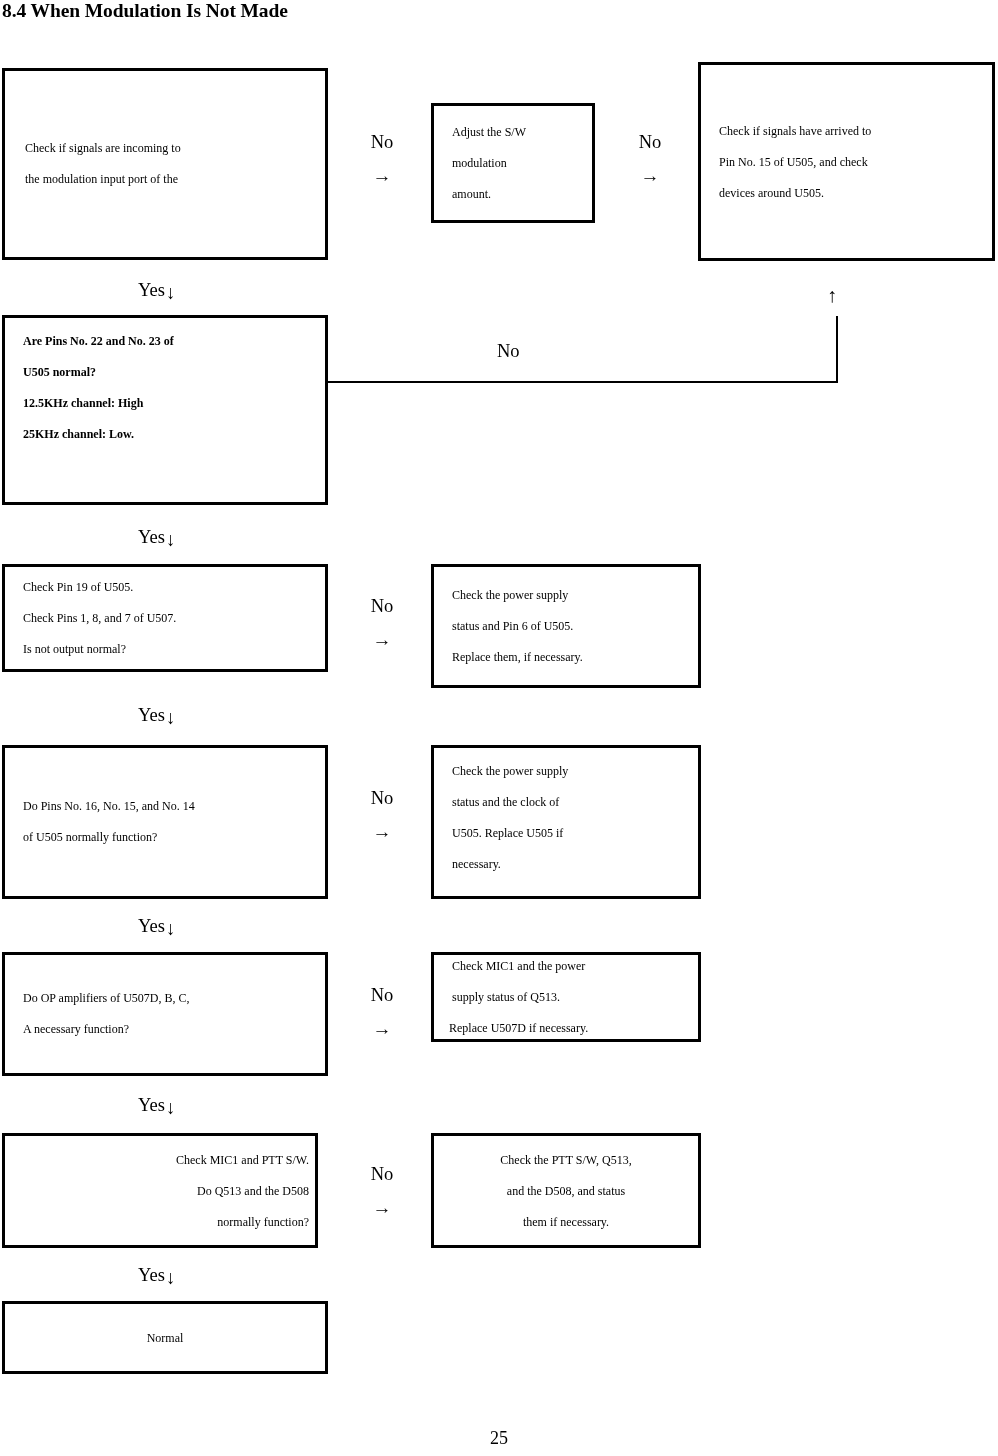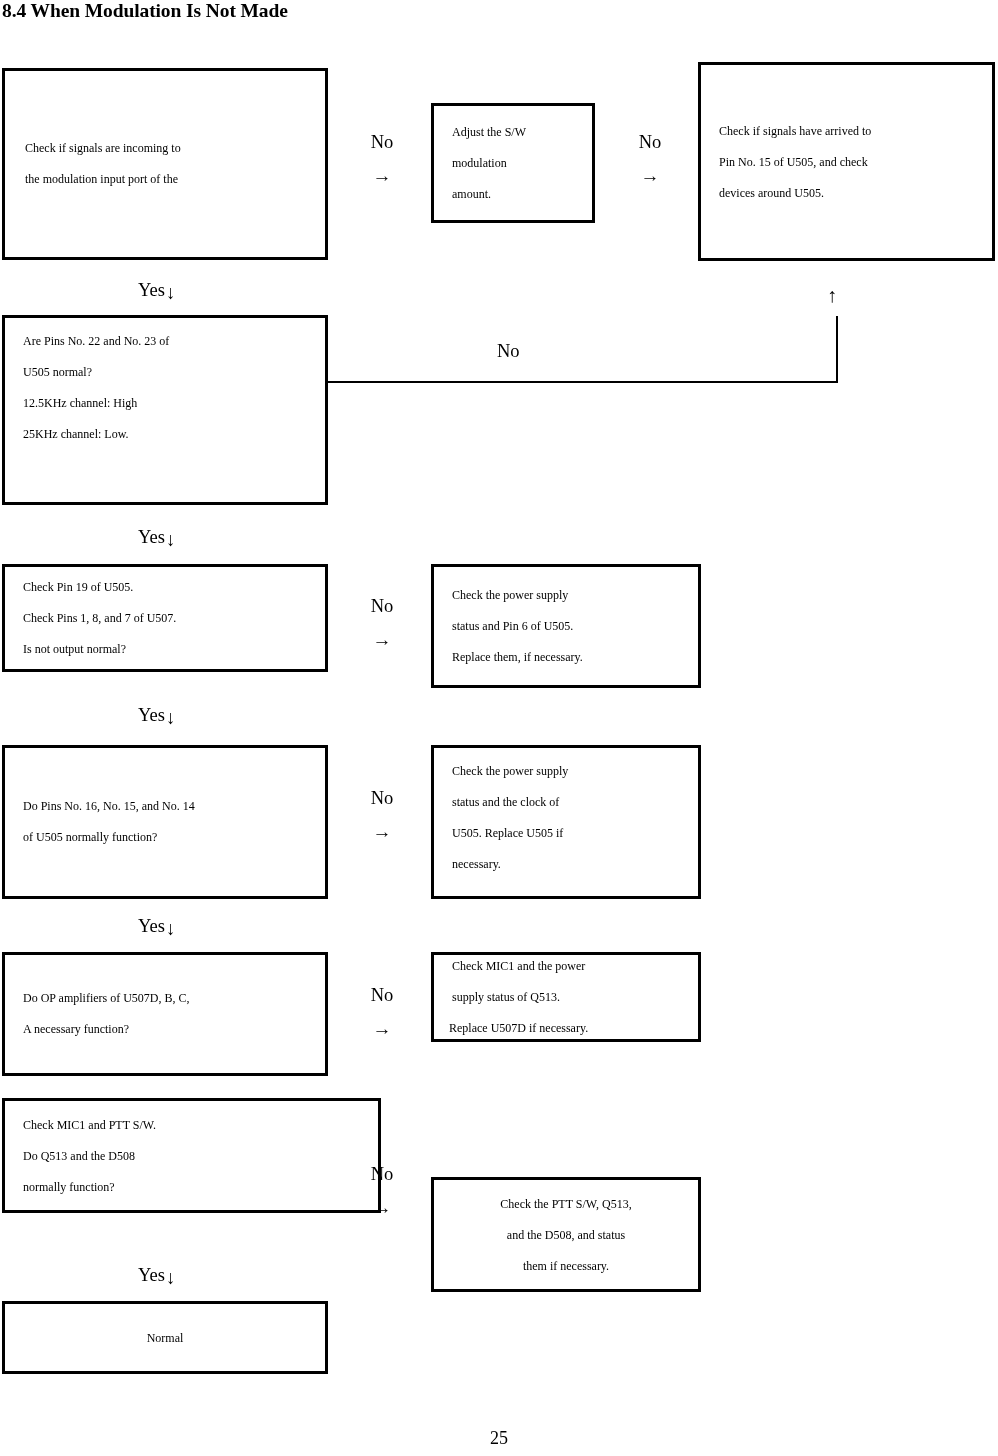--- a/index.html
+++ b/index.html
@@ -161,7 +161,7 @@
     <span>Yes</span><span class="arrow">↓</span>
   </div>
 
-  <div class="fbox" style="left:2px; top:315px; width:326px; height:190px;">
+  <div class="fbox" style="left:2px; top:315px; width:326px; height:190px;font-weight:bold;">
     <div class="inner vtop pad-l2" style="top:8px;">
       <div>Are Pins No. 22 and No. 23 of</div>
       <div>U505 normal?</div>

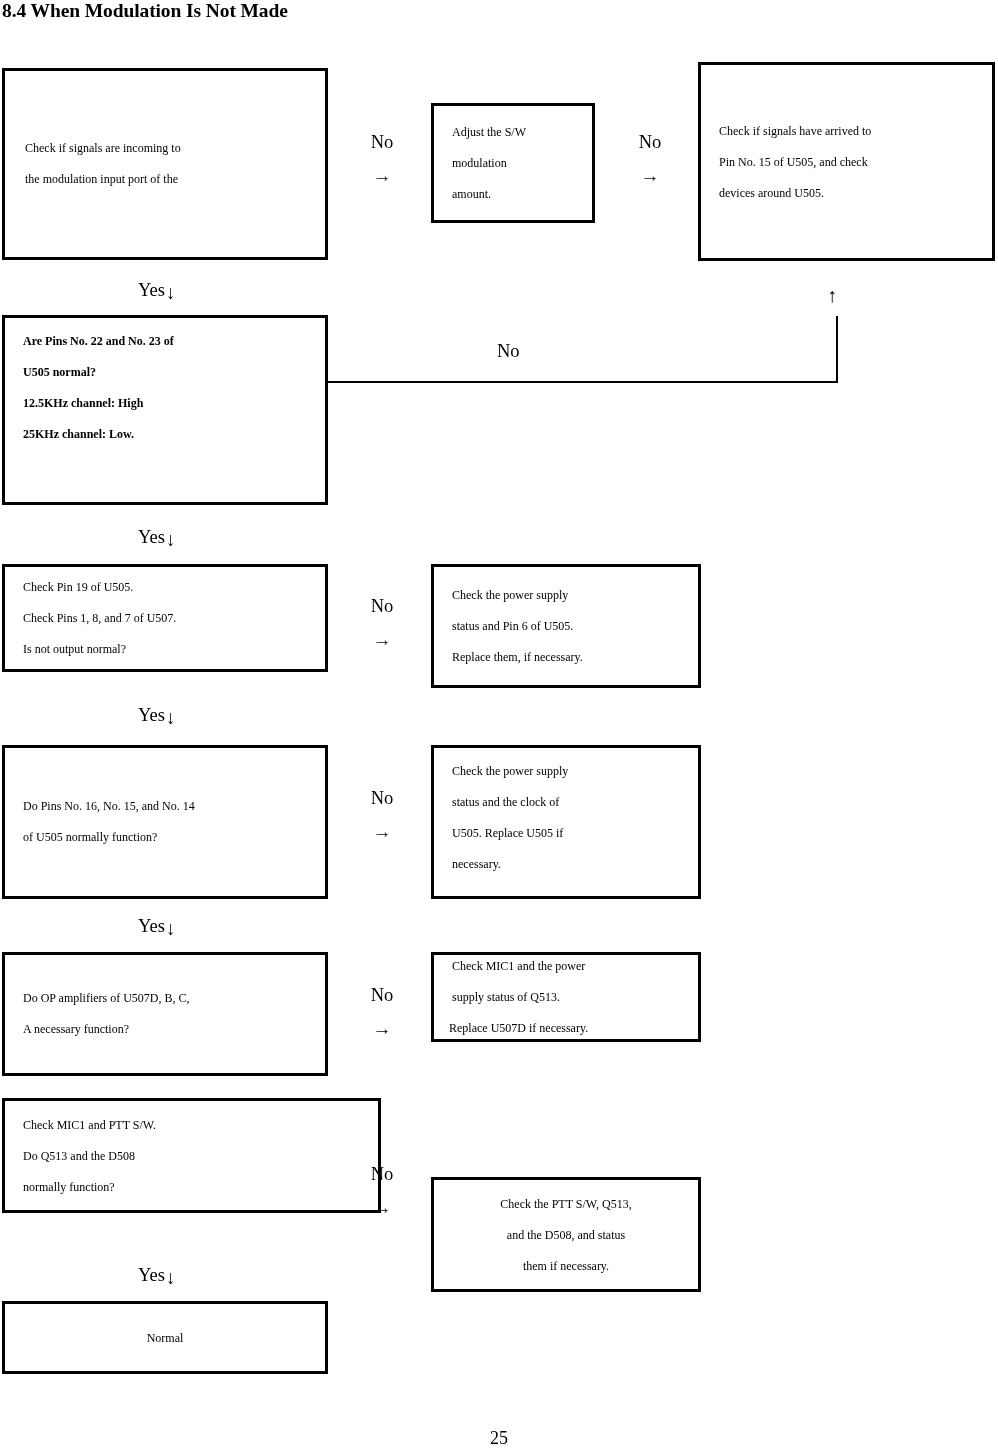--- a/index.html
+++ b/index.html
@@ -253,7 +253,7 @@
     <span>Yes</span><span class="arrow">↓</span>
   </div>
 
-  <div class="fbox" style="left:2px; top:1098px; width:379px; height:115px;">
+  <div class="fbox" style="left:2px; top:1133px; width:316px; height:115px;text-align:right;">
     <div class="inner vcenter pad-l2">
       <div>Check MIC1 and PTT S/W.</div>
       <div>Do Q513 and the D508</div>

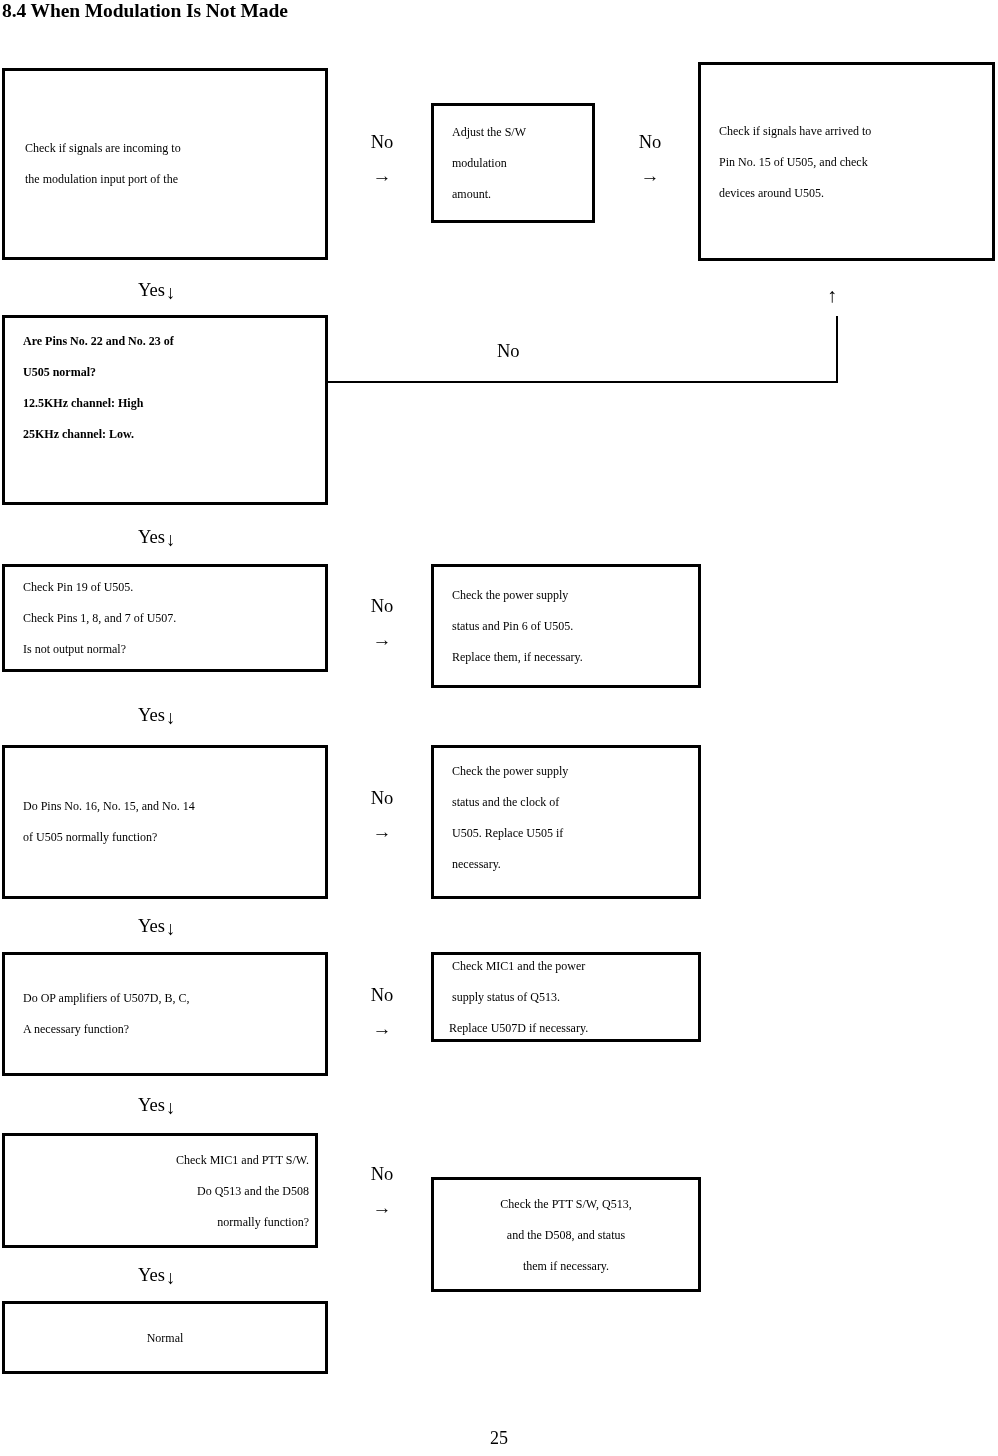--- a/index.html
+++ b/index.html
@@ -266,7 +266,7 @@
     <span class="arrow">→</span>
   </div>
 
-  <div class="fbox" style="left:431px; top:1133px; width:270px; height:115px;margin-top:44px;">
+  <div class="fbox" style="left:431px; top:1133px; width:270px; height:115px;">
     <div class="inner vcenter pad-c">
       <div>Check the PTT S/W, Q513,</div>
       <div>and the D508, and status</div>

